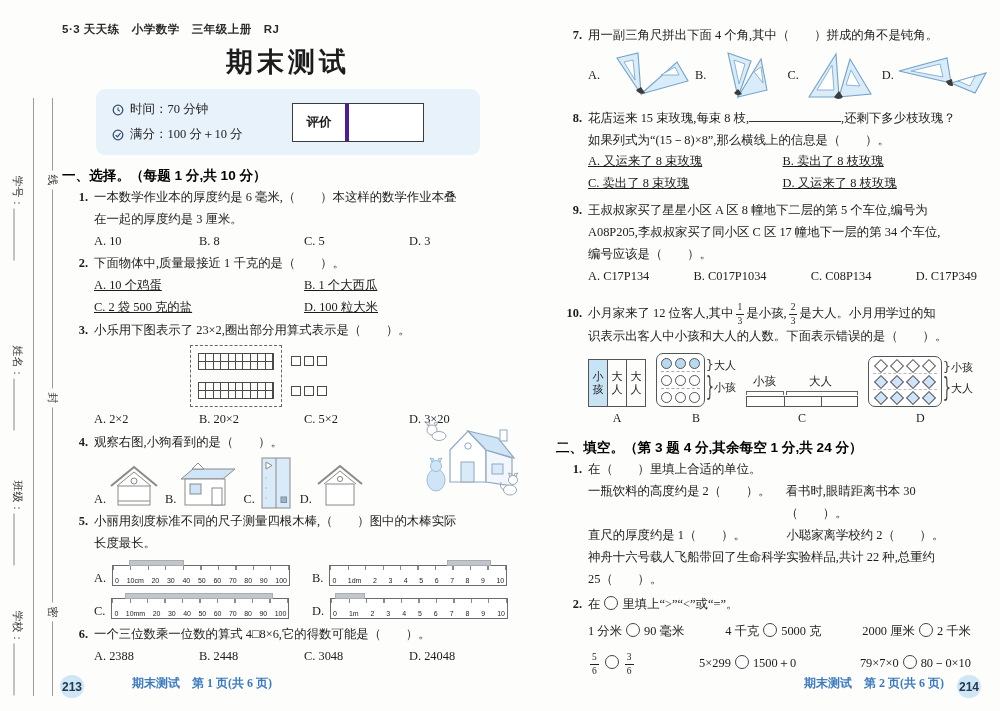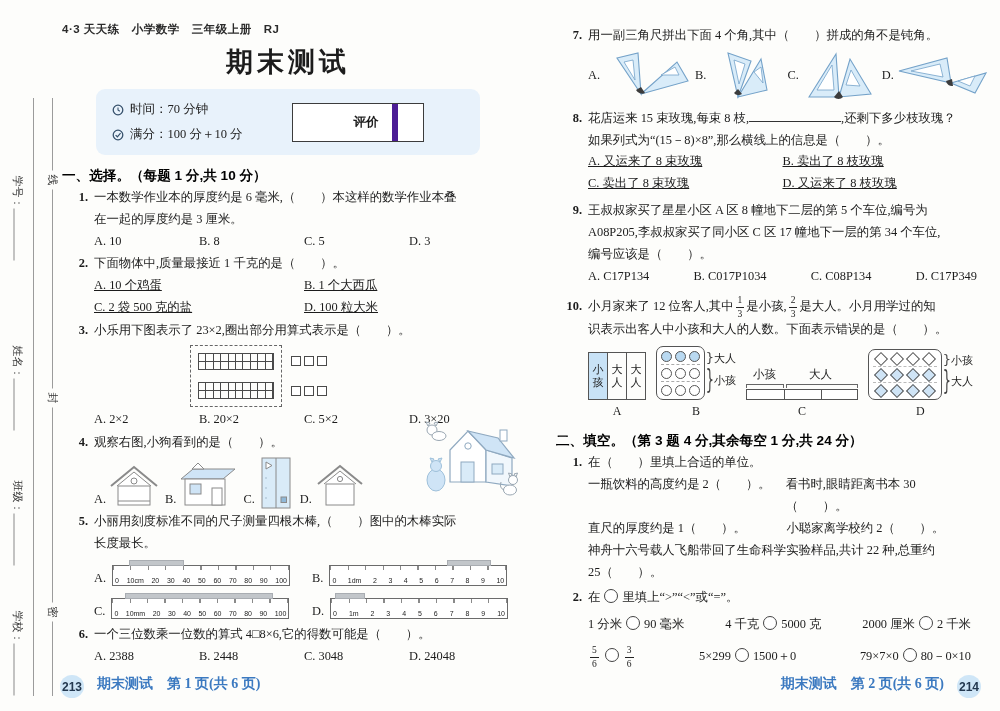--- a/index.html
+++ b/index.html
@@ -162,7 +162,7 @@
 <div class="col-l">
 
   <div class="hdr">
-    <div class="series sans">4·3 天天练　小学数学　三年级上册　RJ</div>
+    <div class="series sans">5·3 天天练　小学数学　三年级上册　RJ</div>
   </div>
 
   <div class="page-title">期末测试</div>

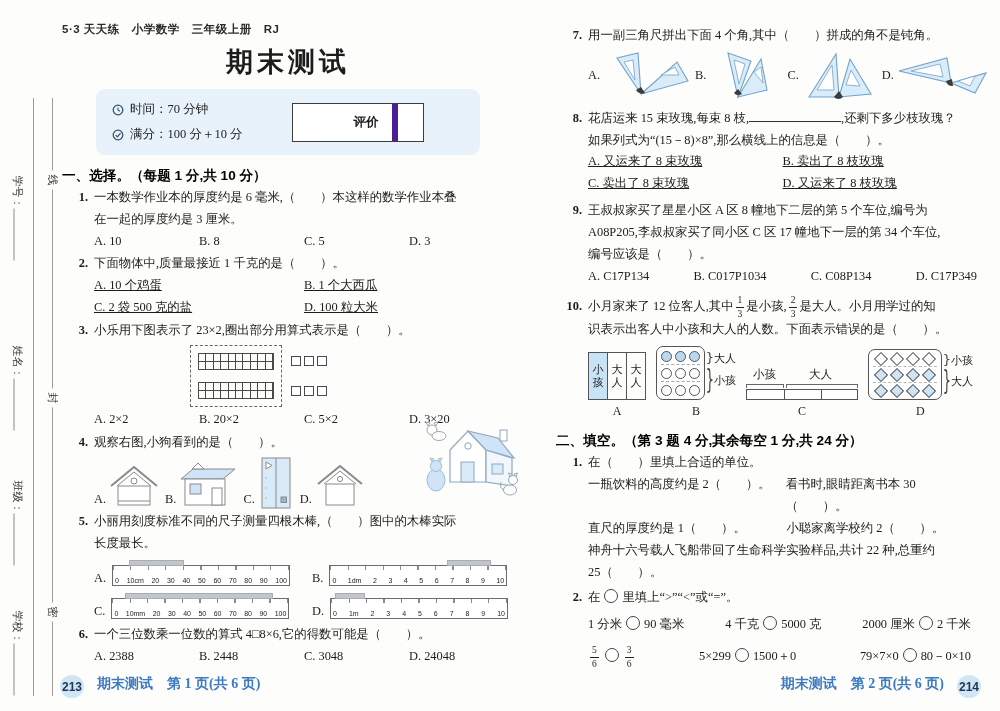--- a/index.html
+++ b/index.html
@@ -37,8 +37,8 @@
     justify-content:space-between;}
   .info-line{font-size:12.5px;line-height:2;color:#222;display:flex;align-items:center;gap:6px;}
   .evalbox{display:flex;border:1px solid #3c3c3c;background:#fff;height:37px;width:130px;margin-right:44px;}
-  .eval-l{width:52px;border-right:6px solid #4c1d95;display:flex;align-items:center;
-    justify-content:center;font-weight:bold;font-size:12.5px;padding-left:47px;}
+  .eval-l{width:52px;border-right:4px solid #4c1d95;display:flex;align-items:center;
+    justify-content:center;font-weight:bold;font-size:12.5px;}
   .eval-r{flex:1;}
 
   

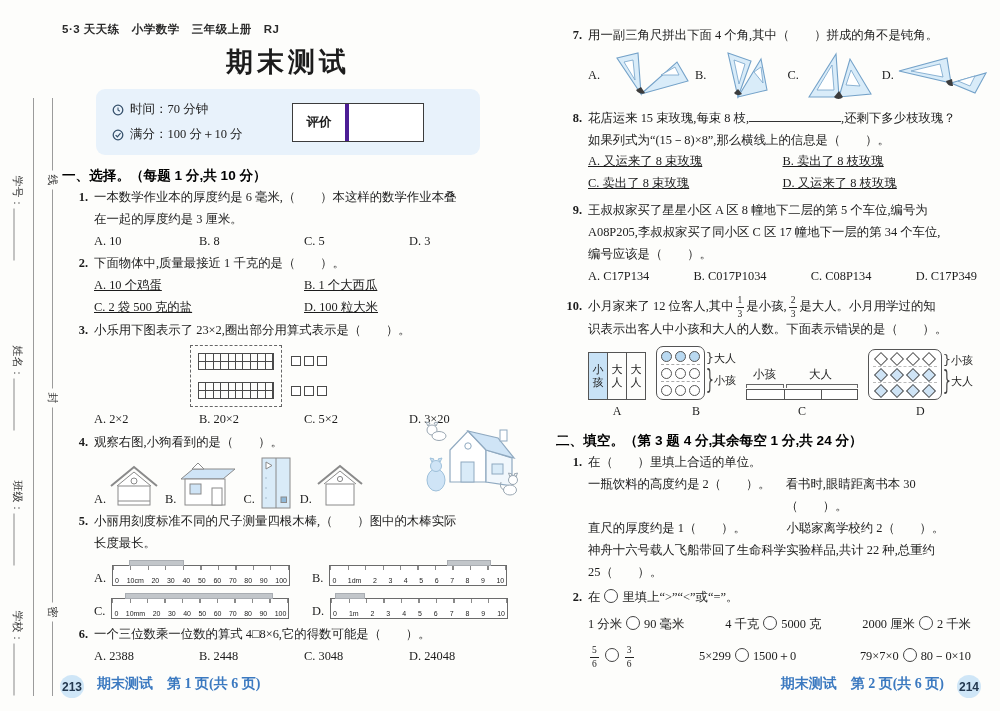--- a/index.html
+++ b/index.html
@@ -523,7 +523,7 @@
     </div>
   </div>
 
-  <div class="q" style="margin-top:9px;">
+  <div class="q" style="margin-top:16px;">
     <span class="qn">10.</span>
     <div class="qb">
       <div><span>小月家来了 12 位客人,其中</span><span class="frac">

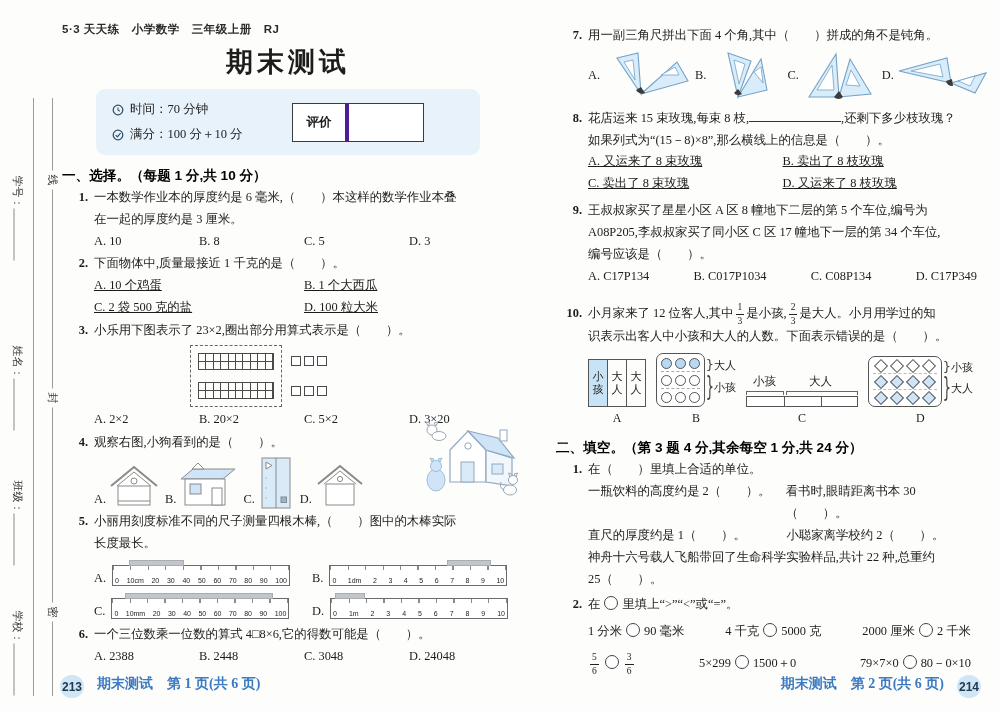--- a/index.html
+++ b/index.html
@@ -142,7 +142,7 @@
   .pgnum{width:24px;height:23px;border-radius:50%;background:#cfe6f7;color:#23384f;
     font-family:"Liberation Sans",sans-serif;font-weight:bold;font-size:12px;
     display:flex;align-items:center;justify-content:center;}
-  .pgtext{color:#3b79c0;font-size:14px;font-weight:bold;}
+  .pgtext{color:#3b79c0;font-size:12px;font-weight:bold;margin-left:35px;}
 </style>
 </head>
 <body>

